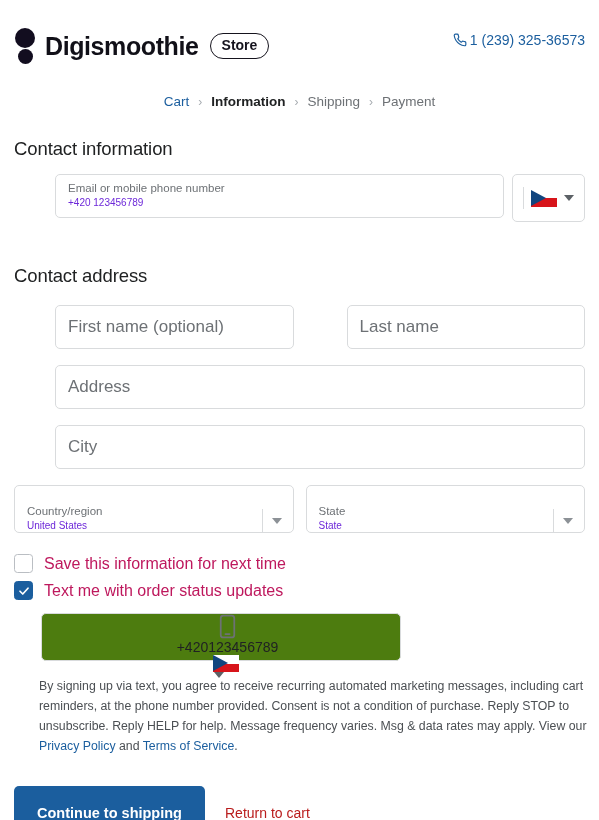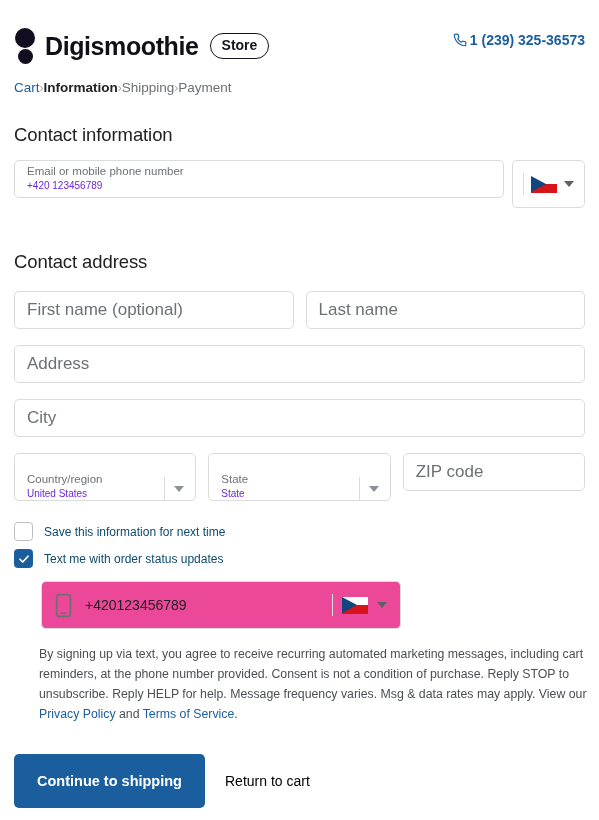--- a/index.html
+++ b/index.html
@@ -42,7 +42,7 @@
   .help { text-align: right; padding-top: 4px; }
   .help-title { font-size: 13.5px; font-weight: 700; color: #1f2124; line-height: 1.45; }
   .help-phone {
-    font-size: 14px; font-weight: 700; color: #1b5e9e;
+    font-size: 14px; font-weight: 400; color: #1b5e9e;
     display: flex; align-items: center; justify-content: flex-end; gap: 3px;
     line-height: 1.45; text-decoration: none;
   }

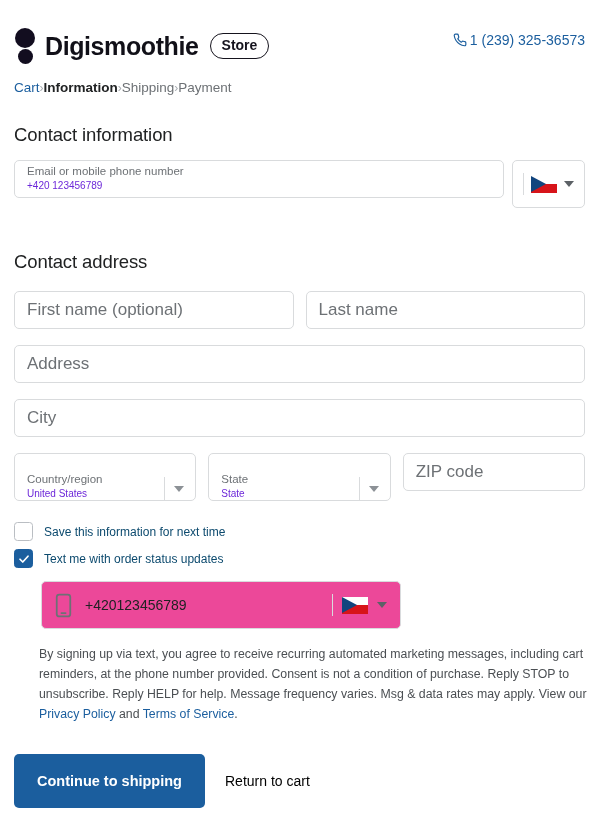--- a/index.html
+++ b/index.html
@@ -50,8 +50,8 @@
 
   
   .breadcrumb {
-    display: flex; align-items: center; 
-    margin-top: 14px; font-size: 13.5px;
+    display: flex; align-items: center; gap: 9px;
+    margin-top: 28px; font-size: 13.5px; justify-content: center;
   }
   .crumb { color: #6d7175; }
   .crumb.link { color: #1b5e9e; }

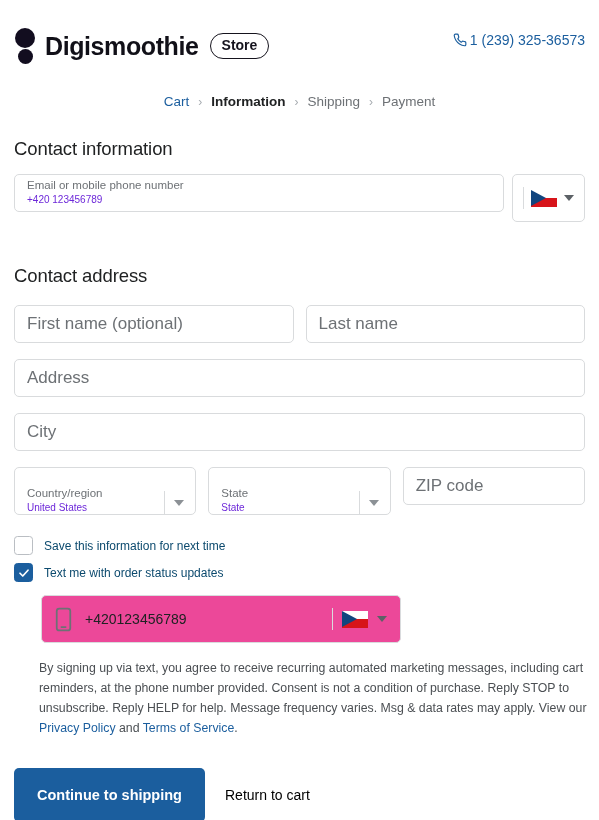--- a/index.html
+++ b/index.html
@@ -69,12 +69,13 @@
   
   .field {
     position: relative;
-    height: 38px;
+    height: 44px;
     border: 1px solid #d9dbdd;
     border-radius: 5px;
     background: #fff;
     display: flex;
     align-items: center;
+    margin-left: 41px;
   }
   .field.filled { flex-direction: column; align-items: stretch; justify-content: center; }
   .field-label {

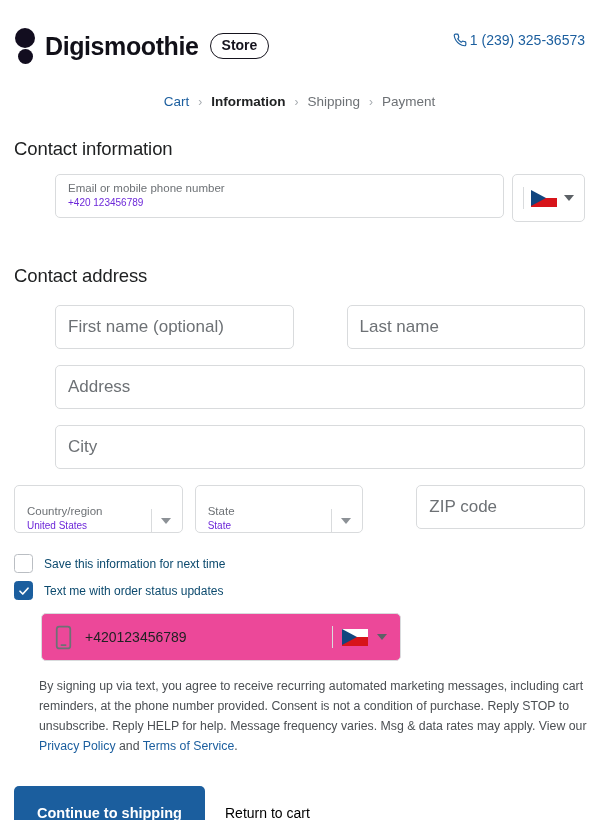--- a/index.html
+++ b/index.html
@@ -275,9 +275,6 @@
             <span class="caret light"></span>
           </div>
         </div>
-      </div>
-      <div class="field">
-        <span class="field-placeholder">ZIP code</span>
       </div>
     </div>
   </div>

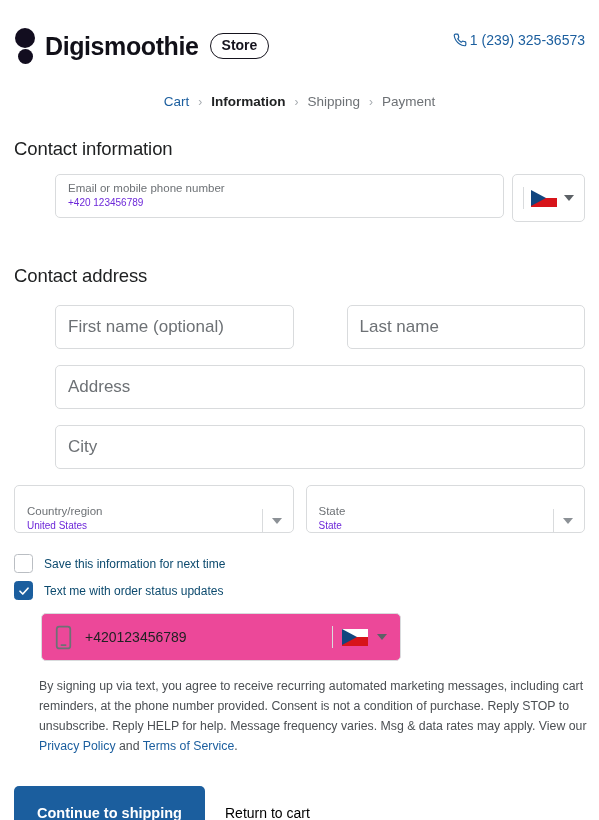--- a/index.html
+++ b/index.html
@@ -147,7 +147,7 @@
   }
   .checkbox.checked { background: #1b5e9e; border-color: #1b5e9e; }
   .checkbox .tick { width: 12px; height: 12px; display: block; }
-  .check-label { font-size: 12px; color: #0c4a6e; }
+  .check-label { font-size: 16px; color: #be185d; }
 
   
   #sms-phone-field {

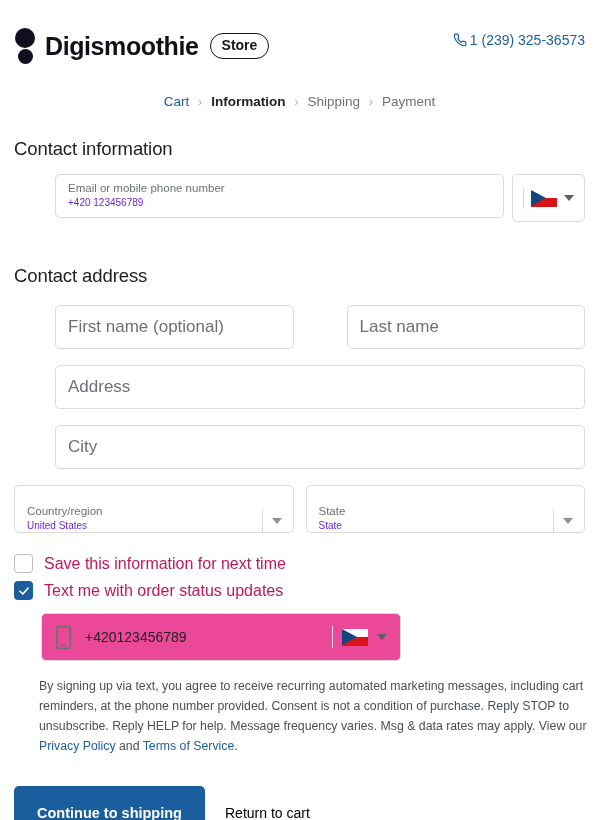--- a/index.html
+++ b/index.html
@@ -153,8 +153,8 @@
   #sms-phone-field {
     margin-top: 13px; margin-left: 27px;
     width: 360px; height: 48px;
-    border: 1px solid #d9dbdd; border-radius: 5px; background: #ec4899;
-    display: flex; align-items: center; gap: 0;
+    border: 1px solid #d9dbdd; border-radius: 5px; background: #4d7c0f;
+    display: flex; align-items: center; gap: 0; flex-direction: column;
   }
   .mobile-ico { width: 17px; height: 25px; margin-left: 13px; flex: none; display: block; }
   .sms-value { font-size: 14px; color: #202223; padding-left: 13px; flex: 1 1 auto; }

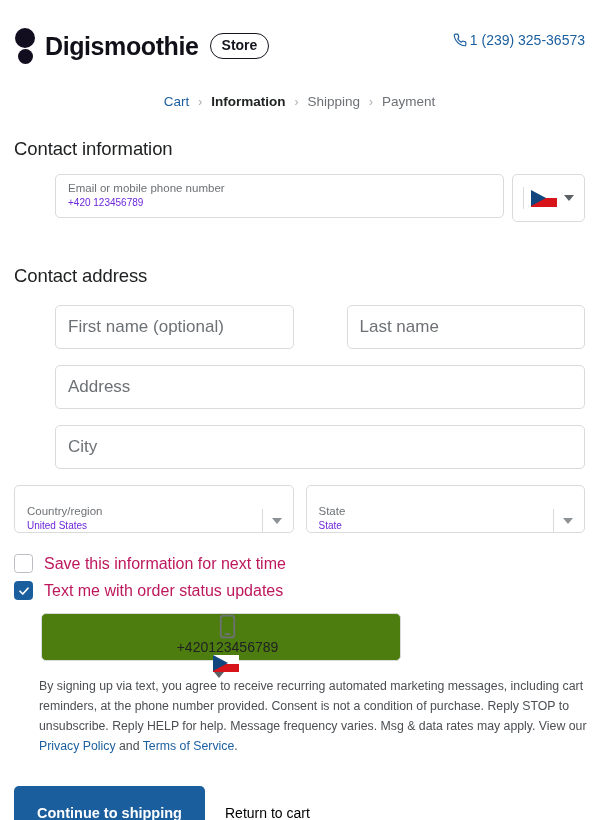--- a/index.html
+++ b/index.html
@@ -175,7 +175,7 @@
     font-family: "Liberation Sans", sans-serif;
     cursor: pointer;
   }
-  #return-to-cart { font-size: 14px; color: #000000; text-decoration: none; cursor: pointer; }
+  #return-to-cart { font-size: 14px; color: #b91c1c; text-decoration: none; cursor: pointer; }
 </style>
 </head>
 <body>

